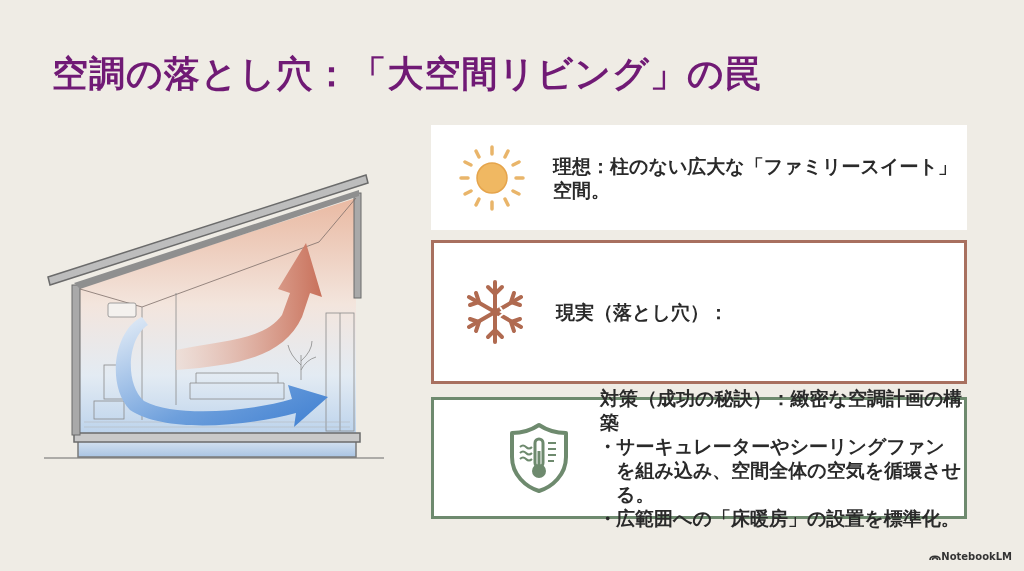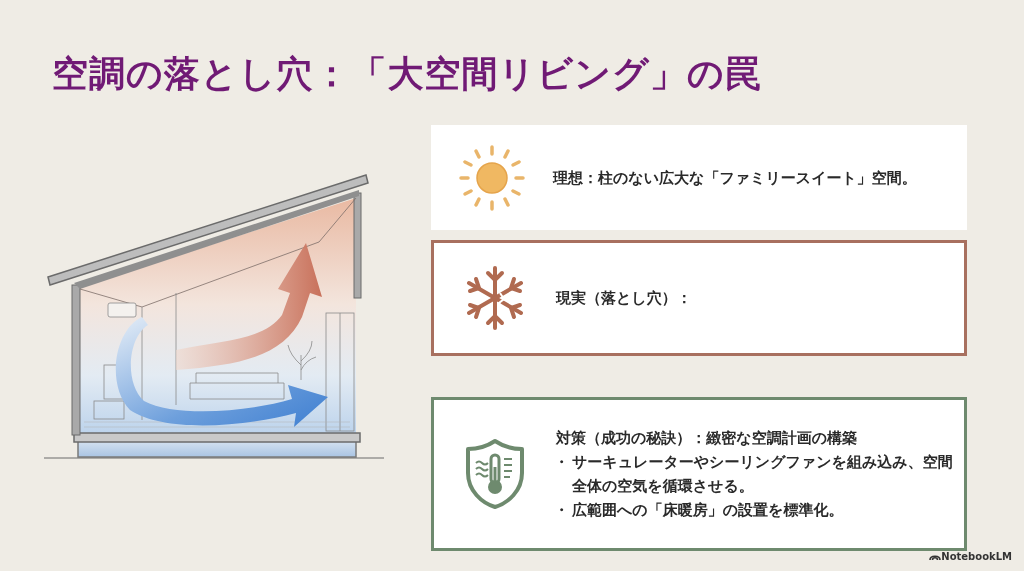--- a/index.html
+++ b/index.html
@@ -21,7 +21,7 @@
     background:#ffffff; display:flex; align-items:center;
   }
   .card .icon { width:78px; height:78px; margin-left:22px; margin-right:22px; flex:none; display:flex; align-items:center; justify-content:center; }
-  .card .body { flex:1; font-size:15px; line-height:24px; font-weight:bold; color:#2a2a2a; }
+  .card .body { flex:1; font-size:19px; line-height:24px; font-weight:bold; color:#2a2a2a; }
   .card1 { top:125px; height:105px; }
   .card2 { top:240px; height:116px; border:3px solid #a8705f; }
   .card3 { top:397px; height:154px; border:3px solid #6e8a6e; }

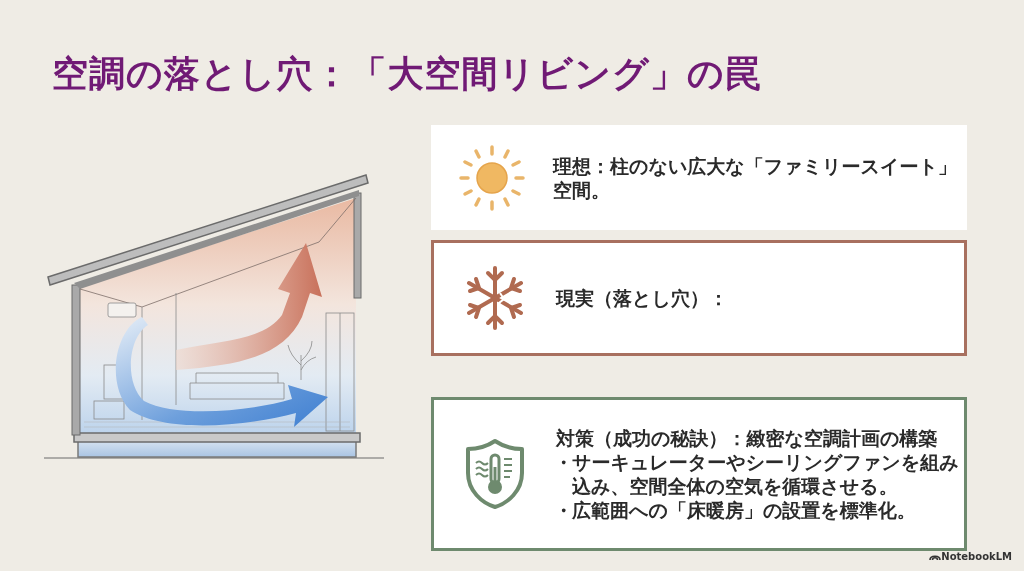--- a/index.html
+++ b/index.html
@@ -23,7 +23,7 @@
   .card .icon { width:78px; height:78px; margin-left:22px; margin-right:22px; flex:none; display:flex; align-items:center; justify-content:center; }
   .card .body { flex:1; font-size:19px; line-height:24px; font-weight:bold; color:#2a2a2a; }
   .card1 { top:125px; height:105px; }
-  .card2 { top:240px; height:116px; border:3px solid #a8705f; }
+  .card2 { top:240px; height:144px; border:3px solid #a8705f; }
   .card3 { top:397px; height:154px; border:3px solid #6e8a6e; }
   .card .head { font-weight:bold; }
   .bullets { list-style:none; margin:0; padding:0; }

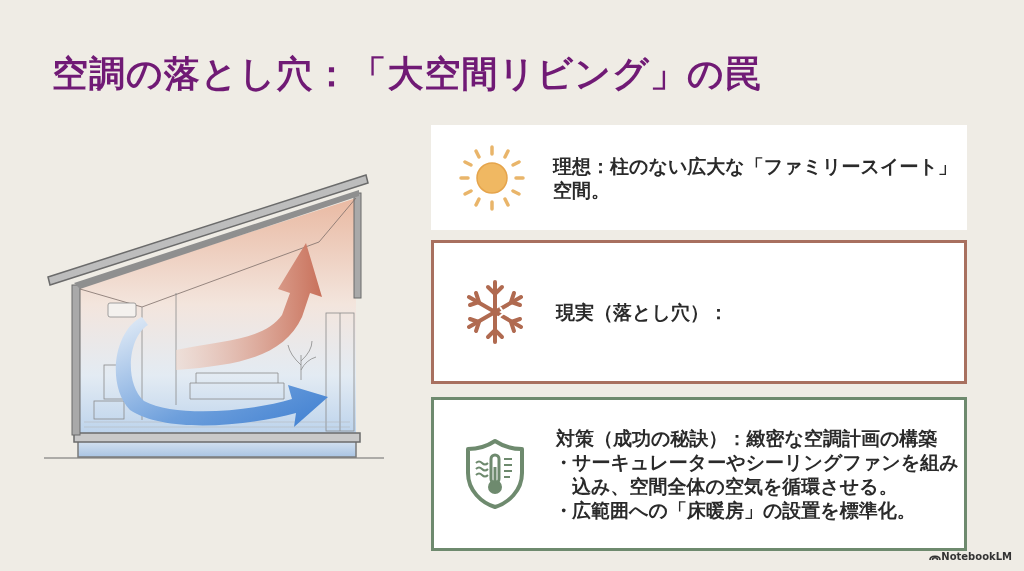--- a/index.html
+++ b/index.html
@@ -24,7 +24,7 @@
   .card .body { flex:1; font-size:19px; line-height:24px; font-weight:bold; color:#2a2a2a; }
   .card1 { top:125px; height:105px; }
   .card2 { top:240px; height:144px; border:3px solid #a8705f; }
-  .card3 { top:397px; height:154px; border:3px solid #6e8a6e; }
+  .card3 { top:397px; height:122px; border:3px solid #6e8a6e;padding-left:44px; }
   .card .head { font-weight:bold; }
   .bullets { list-style:none; margin:0; padding:0; }
   .bullets li { position:relative; padding-left:16px; }

